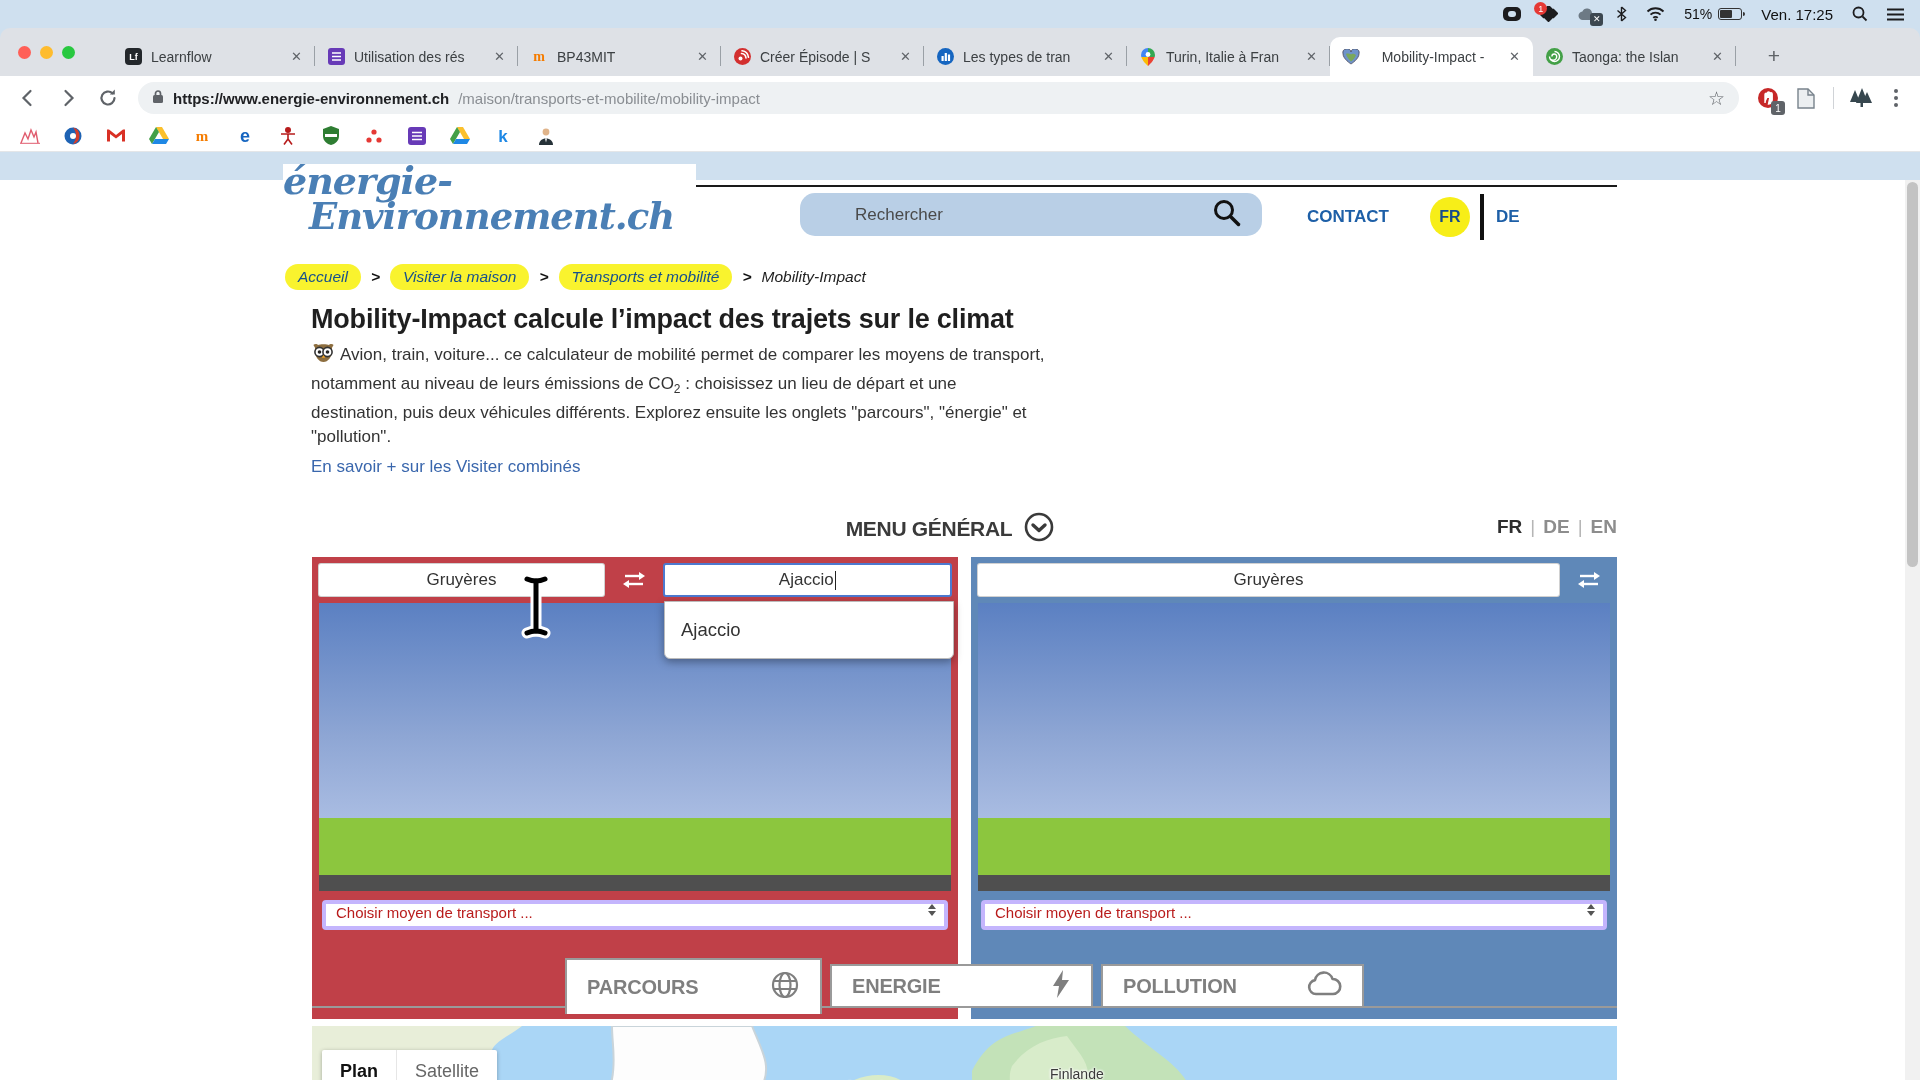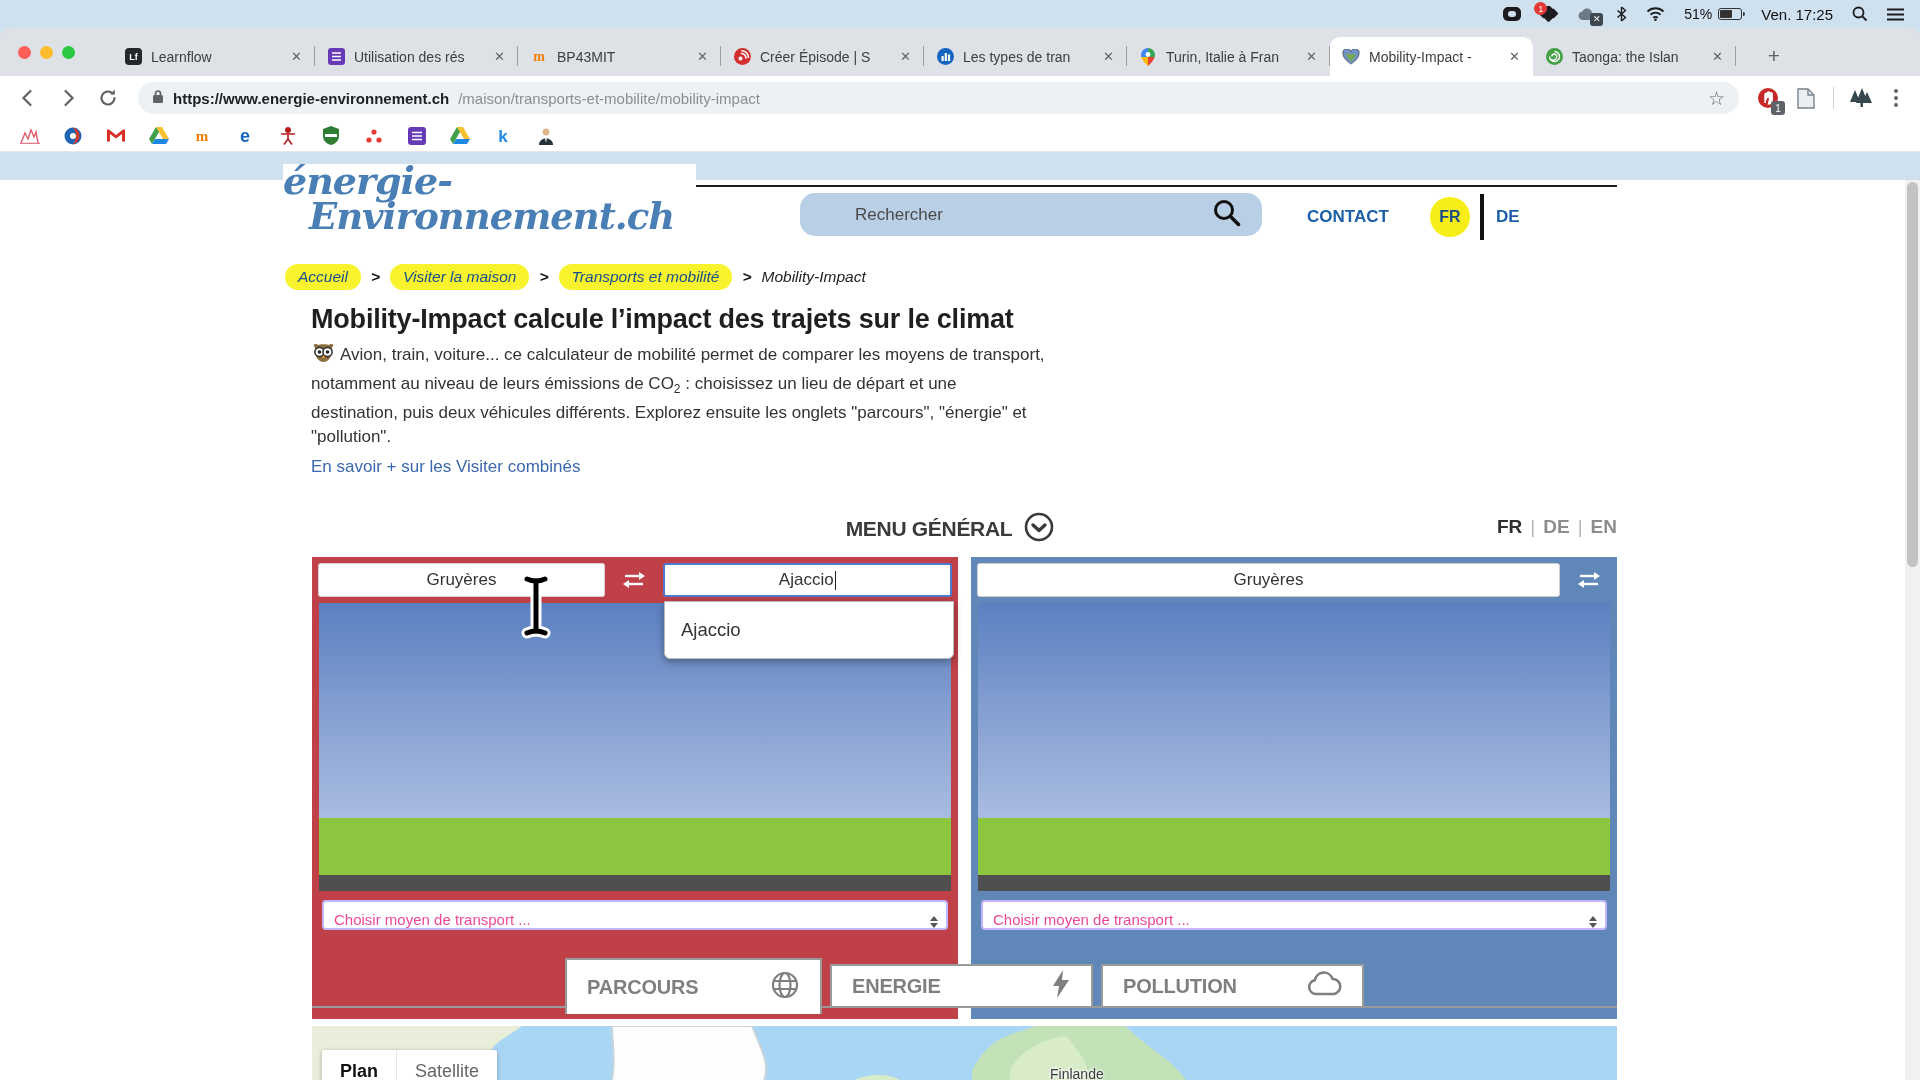--- a/index.html
+++ b/index.html
@@ -34,7 +34,7 @@
   .tab { width:203px; display:flex; align-items:center; gap:9px; padding:0 10px 0 12px;
          color:#3c4043; font-size:14px; position:relative; }
   .tab:not(.active)::after { content:""; position:absolute; right:0; top:9px; height:20px; width:1px; background:#9aa0a6; }
-  .tab.active { background:#fff; border-radius:10px 10px 0 0; z-index:2; }
+  .tab.active { background:#fff; border-radius:10px 10px 0 0; z-index:2;text-align:center; }
   .tab.active::after { display:none; }
   .tab .favicon { width:18px; height:18px; flex:0 0 18px; display:flex; align-items:center; justify-content:center; }
   .tab .tlabel { flex:1; overflow:hidden; white-space:nowrap; }

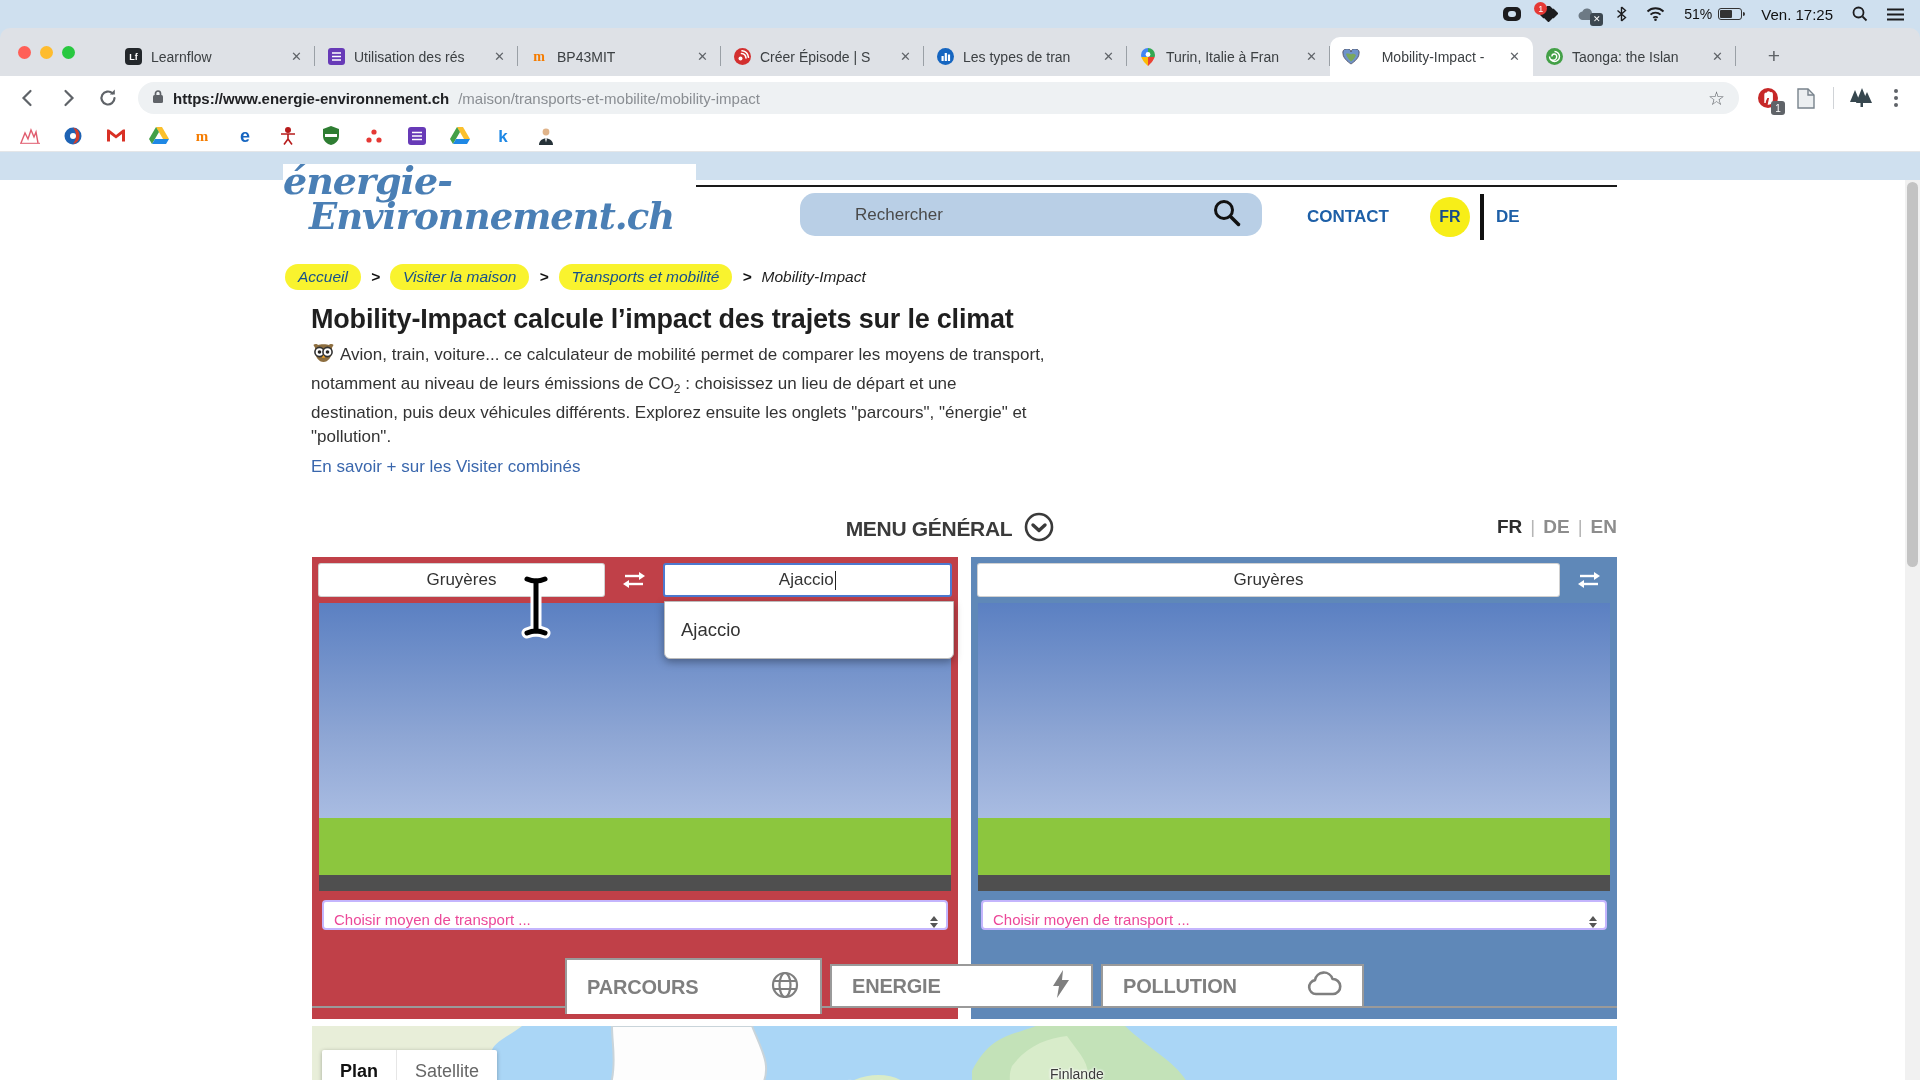--- a/index.html
+++ b/index.html
@@ -122,8 +122,8 @@
   .grass { height:57px; background:#8cc63e; }
   .road { height:16px; background:#4f4f4f; }
   .pfoot { height:48px; display:flex; align-items:center; padding:0 10px; }
-  .pselect { flex:1; height:30px; background:#fff; border:2px solid #c4b5fd; border-radius:4px;
-             display:flex; align-items:flex-end; padding:0 8px 0 10px; font-size:15px; color:#ec4899; }
+  .pselect { flex:1; height:30px; background:#fff; border:4px solid #c4b5fd; border-radius:4px;
+             display:flex; align-items:flex-start; padding:0 8px 0 10px; font-size:15px; color:#b91c1c; }
   .pselect .slabel { flex:1; }
   .stepper { display:flex; flex-direction:column; gap:2px; }
   .stepper i { width:0; height:0; border-left:4.5px solid transparent; border-right:4.5px solid transparent; }

